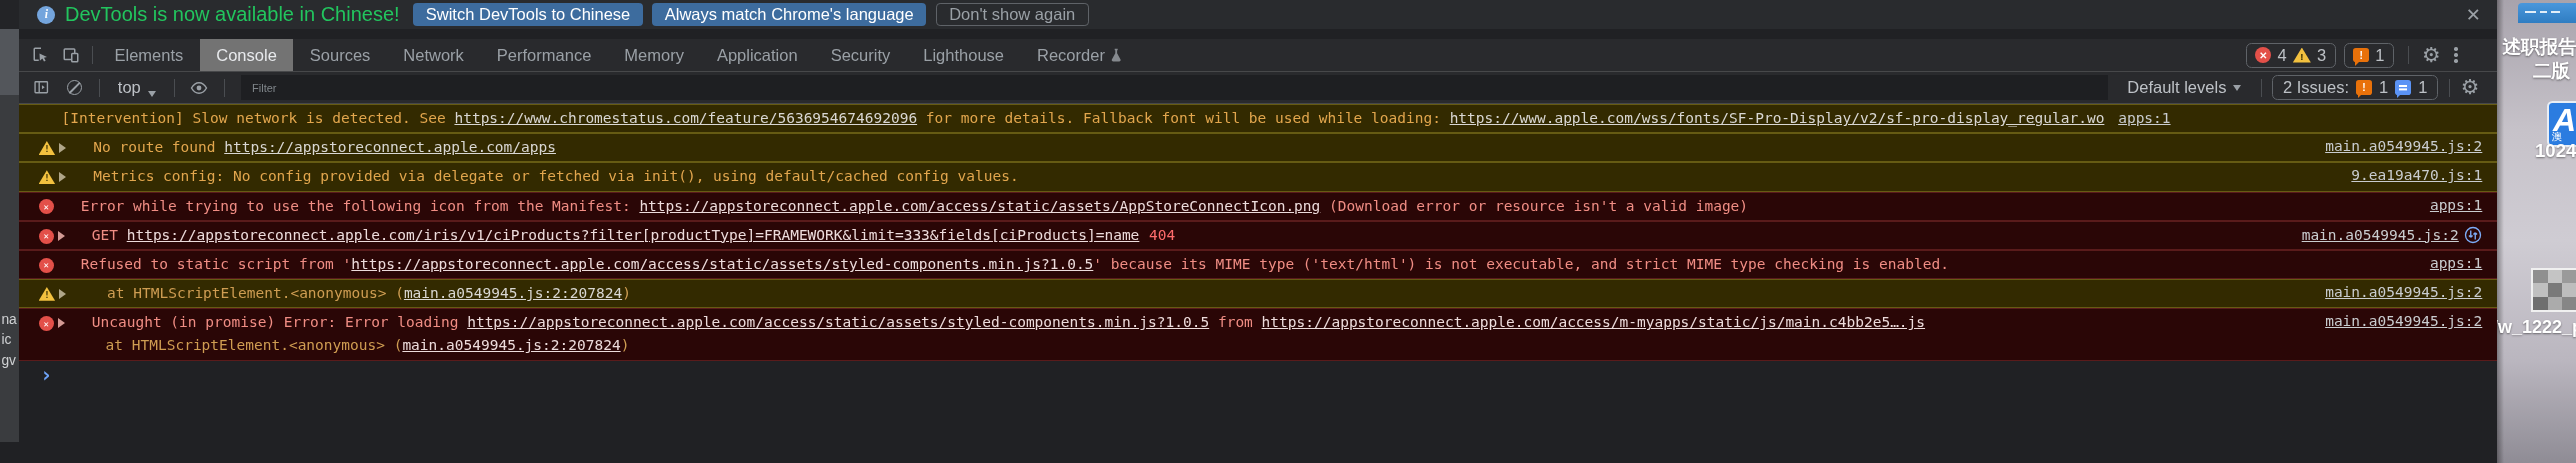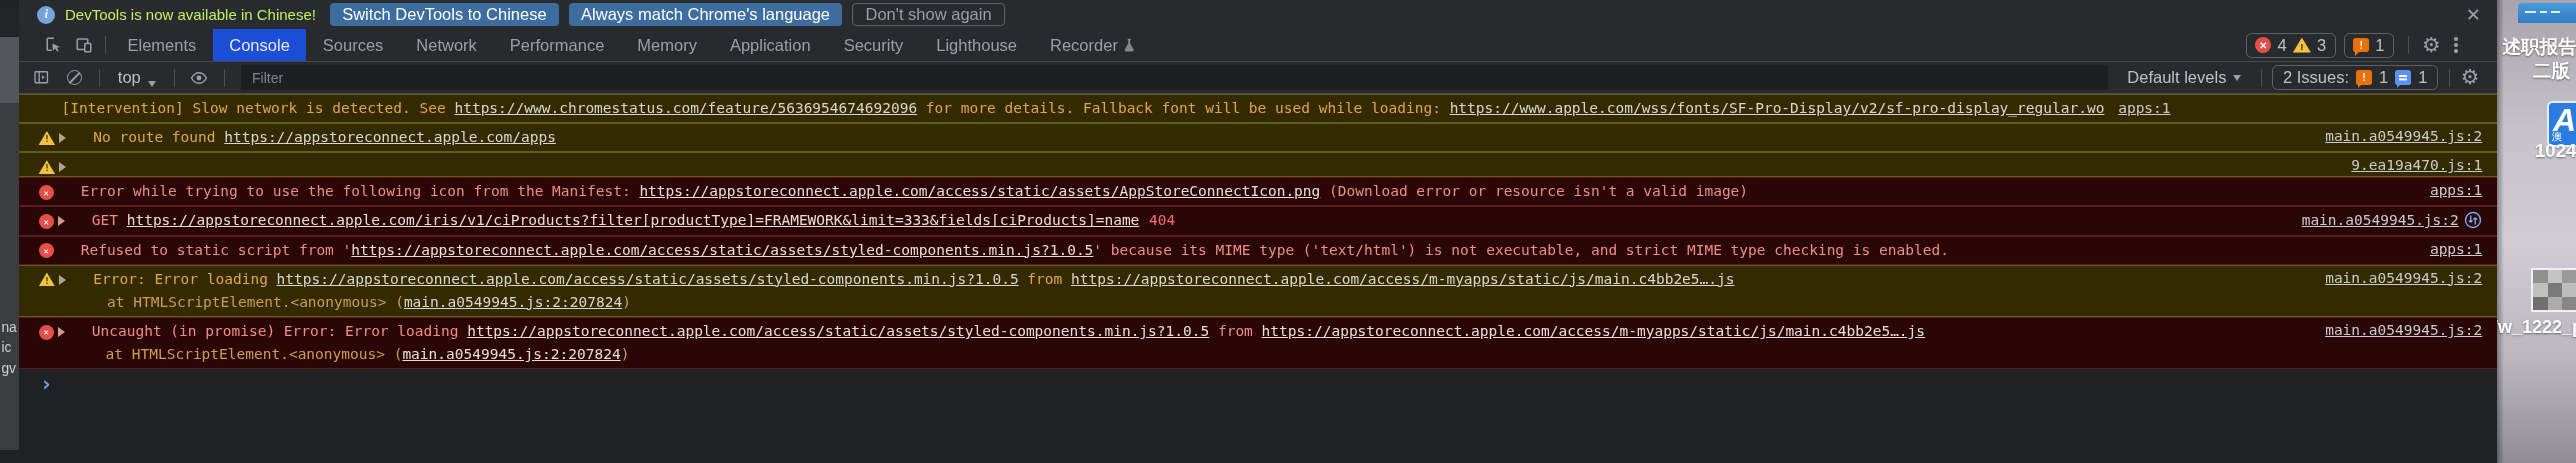--- a/index.html
+++ b/index.html
@@ -19,7 +19,7 @@
   
   .infobar { height:29px; background:#292b2e; display:flex; align-items:center; gap:9.7px; padding:0 16.5px 0 18px; flex:0 0 auto; }
   .info-icon { width:18px; height:18px; border-radius:50%; background:#74a5dd; color:#fff; display:flex; align-items:center; justify-content:center; font:italic bold 11.7px "Liberation Serif",serif; flex:0 0 auto; }
-  .infobar-msg { color:#bef264; font-size:15px; margin-right:4.1px; white-space:nowrap; }
+  .infobar-msg { color:#22c55e; font-size:20px; margin-right:4.1px; white-space:nowrap; }
   .ib-btn { height:23.4px; border-radius:4.1px; display:flex; align-items:center; padding:0 12.4px; font-size:16.5px; white-space:nowrap; cursor:default; }
   .ib-btn.blue { background:#3d6c9e; color:#fff; }
   .ib-btn.ghost { background:transparent; color:#9aa0a6; border:0.7px solid #5f6368; }

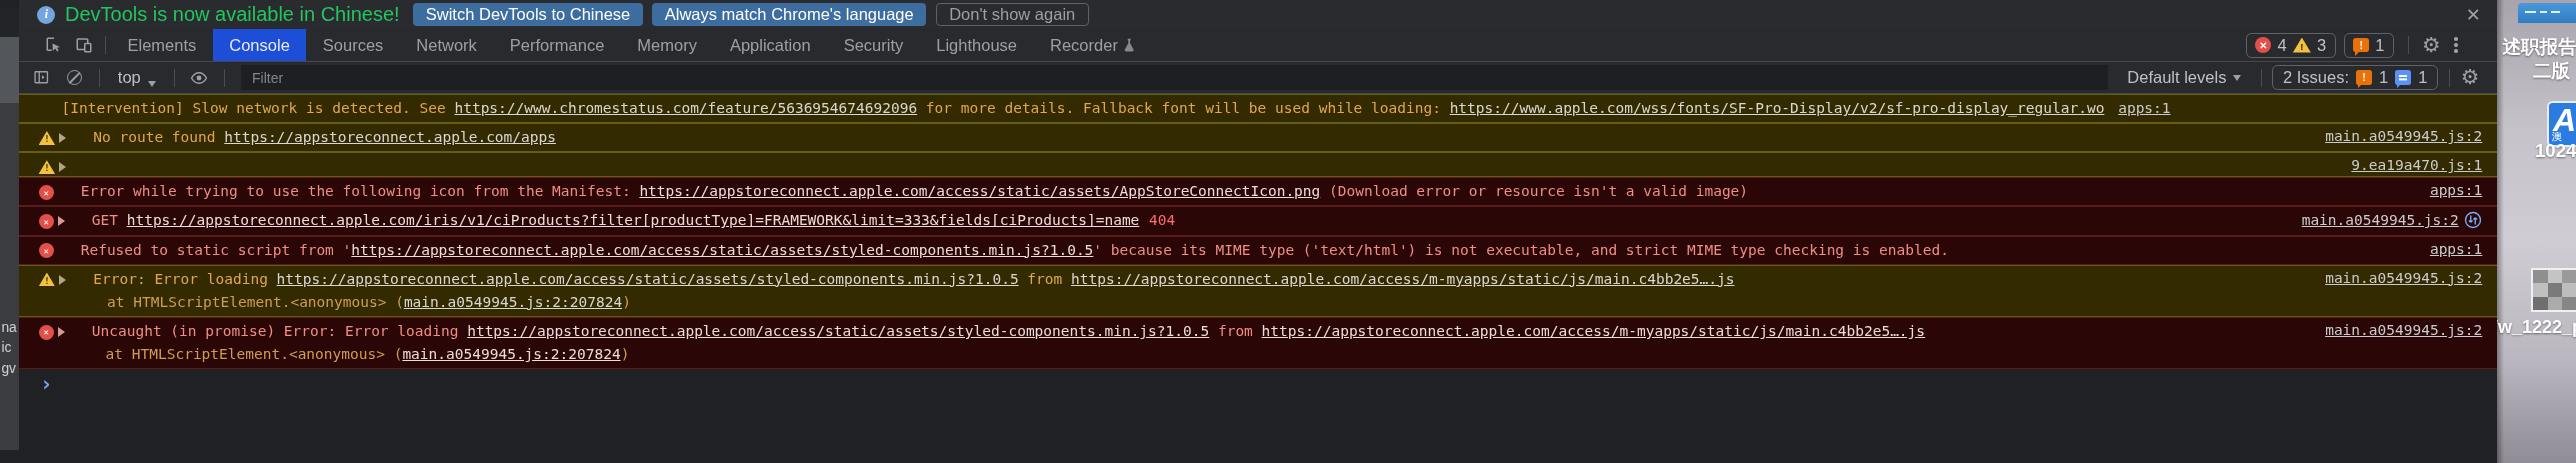--- a/index.html
+++ b/index.html
@@ -26,7 +26,7 @@
   .ib-close { margin-left:auto; color:#9aa0a6; font-size:18px; line-height:1; }
 
   
-  .tabbar { height:33px; background:#292a2d; border-bottom:0.7px solid #47484a; display:flex; align-items:stretch; flex:0 0 auto; padding-left:20px; }
+  .tabbar { height:33px; background:#292a2d; border-bottom:0.7px solid #47484a; display:flex; align-items:stretch; flex:0 0 auto; padding-left:7px;margin-top:10px; }
   .tb-iconbtn { width:30px; display:flex; align-items:center; justify-content:center; color:#9aa0a6; flex:0 0 auto; }
   .vsep { width:0.7px; height:18px; background:#4a4d51; align-self:center; margin:0 5.5px; flex:0 0 auto; }
   .tab { display:flex; align-items:center; padding:0 16.5px; color:#9aa0a6; font-size:16.5px; white-space:nowrap; }

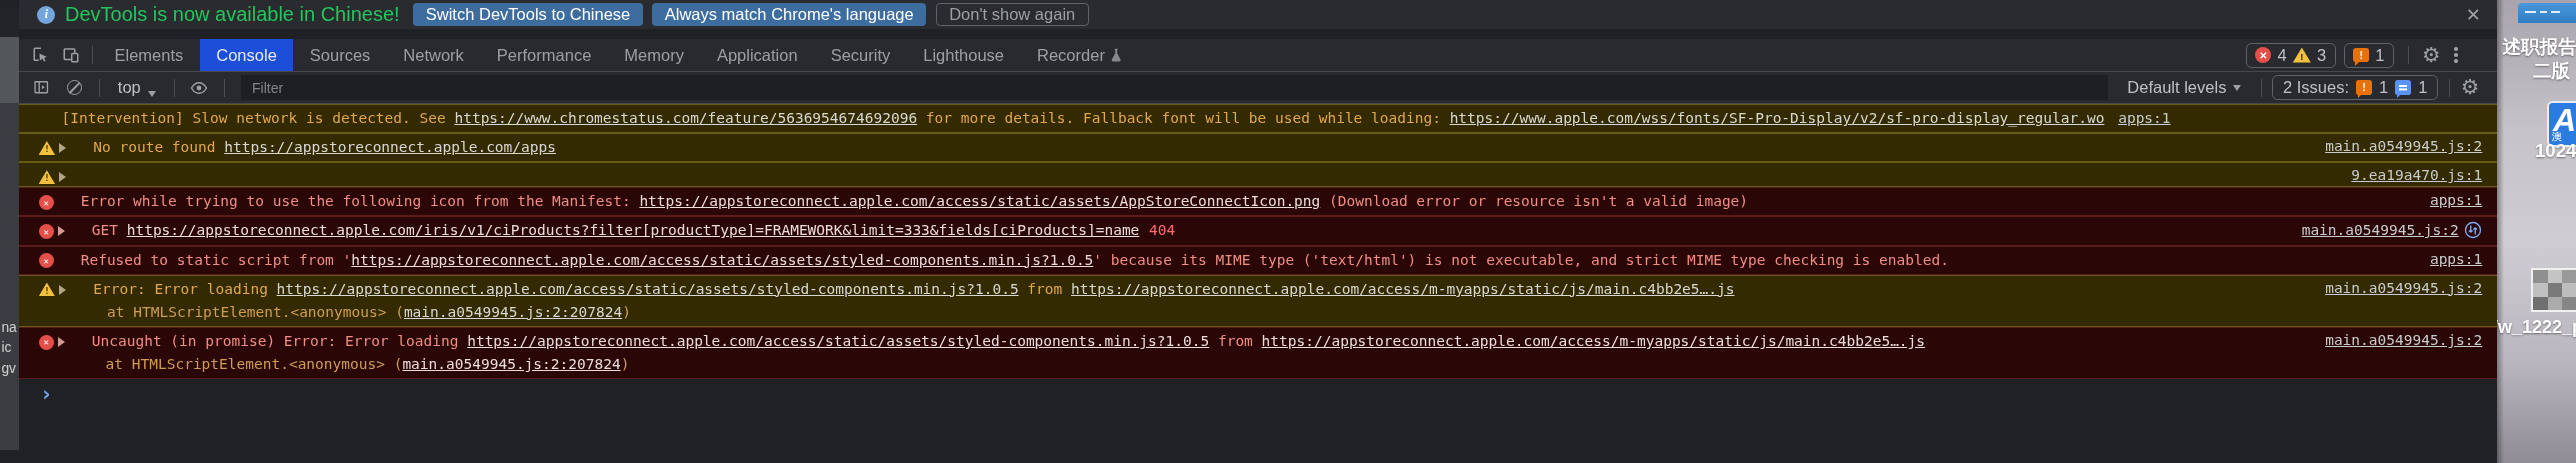--- a/index.html
+++ b/index.html
@@ -30,7 +30,7 @@
   .tb-iconbtn { width:30px; display:flex; align-items:center; justify-content:center; color:#9aa0a6; flex:0 0 auto; }
   .vsep { width:0.7px; height:18px; background:#4a4d51; align-self:center; margin:0 5.5px; flex:0 0 auto; }
   .tab { display:flex; align-items:center; padding:0 16.5px; color:#9aa0a6; font-size:16.5px; white-space:nowrap; }
-  .tab.active { background:#1d4ed8; color:#e8eaed; }
+  .tab.active { background:#737373; color:#e8eaed; }
   .tab .flask { margin-left:5.5px; }
   .tabbar-right { margin-left:auto; display:flex; align-items:center; gap:8.3px; padding-right:34px; }
   .badge-box { display:flex; align-items:center; gap:6.2px; border:0.7px solid #5f6368; border-radius:5.5px; padding:2.8px 8.3px; height:25px; }

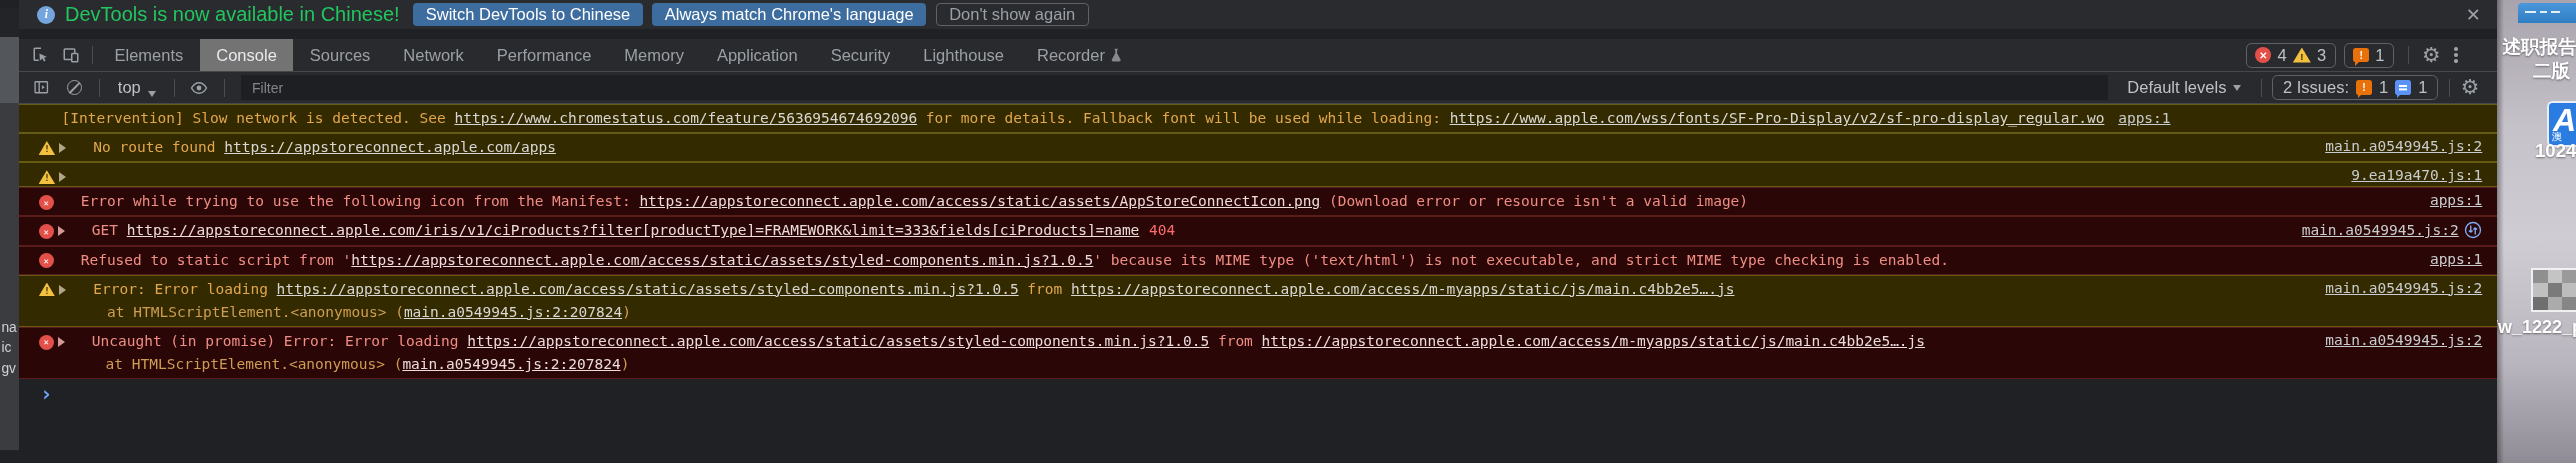--- a/index.html
+++ b/index.html
@@ -53,7 +53,7 @@
   .ban:after { content:""; position:absolute; left:-0.7px; top:5.5px; width:15px; height:1.7px; background:#9aa0a6; transform:rotate(-45deg); }
   .ctx-select { display:flex; align-items:flex-end; gap:6.9px; color:#bdc1c6; font-size:16.5px; padding:0 6.9px; }
   .caret-down { width:0; height:0; border-left:4.8px solid transparent; border-right:4.8px solid transparent; border-top:6.2px solid #9aa0a6; }
-  .filter-input { flex:1 1 auto; height:25px; background:#1e1f22; border:none; outline:none; color:#dadce0; font-size:14px; padding:0 11px; margin:0 5.5px; }
+  .filter-input { flex:1 1 auto; height:25px; background:#1e1f22; border:none; outline:none; color:#dadce0; font-size:11px; padding:0 11px; margin:0 5.5px; }
   .filter-input::placeholder { color:#80868b; }
   .levels { display:flex; align-items:center; gap:6.9px; color:#bdc1c6; font-size:16.5px; padding:0 8.3px; white-space:nowrap; }
   .issues-summary { display:flex; align-items:center; gap:7px; border:0.7px solid #5f6368; border-radius:5.5px; height:25px; padding:0 9.7px; color:#bdc1c6; font-size:16.5px; white-space:nowrap; }

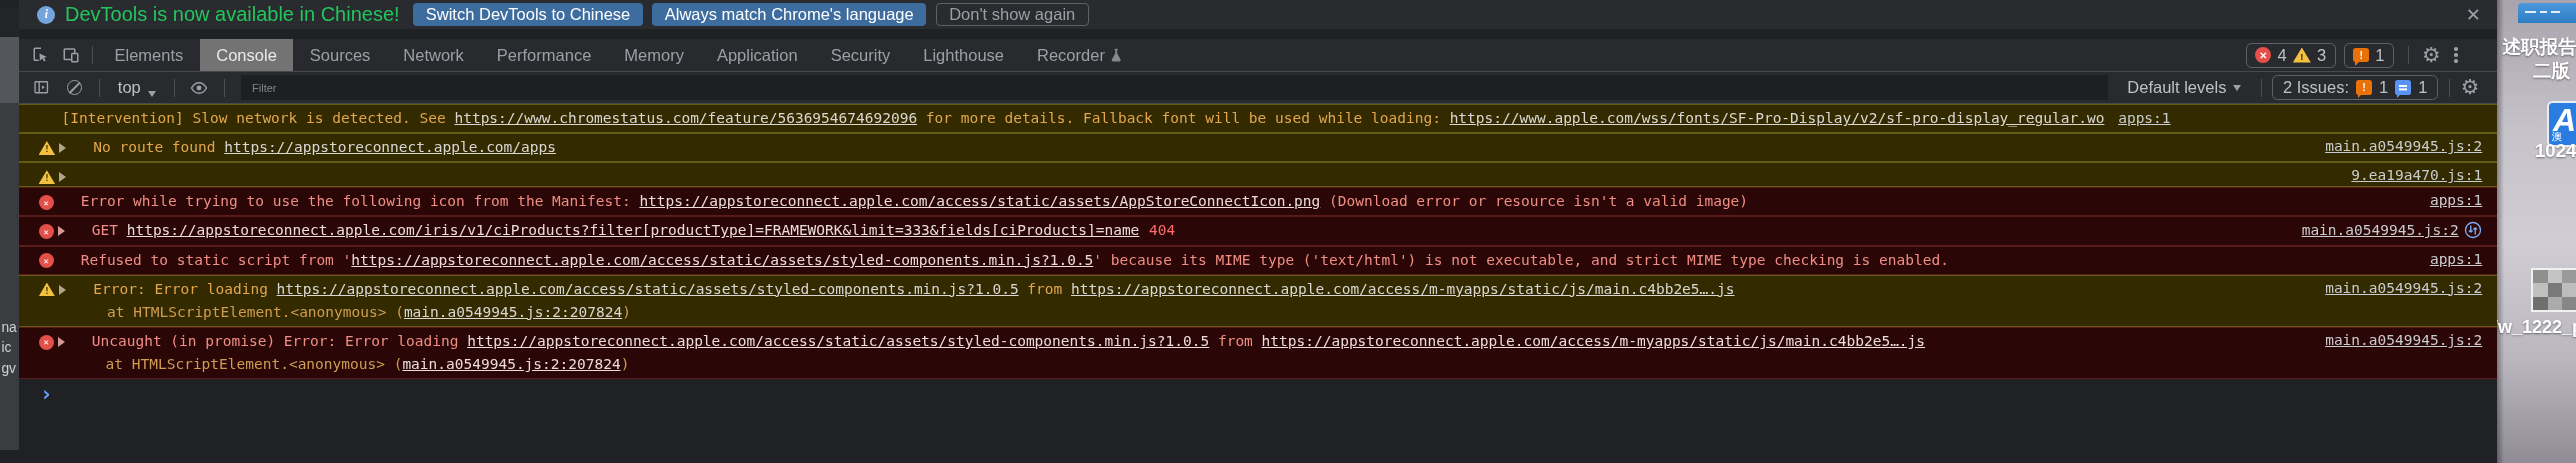--- a/index.html
+++ b/index.html
@@ -244,6 +244,11 @@
       <div class="crow warn">
         <span class="cicon warn-tri">!</span>
         <span class="exp"></span>
+        <div class="cbody">
+          <div class="cline">
+            <span>Metrics config: No config provided via delegate or fetched via init(), using default/cached config values.</span>
+          </div>
+        </div>
         <span class="src">
             <a>9.ea19a470.js:1</a>
           </span>

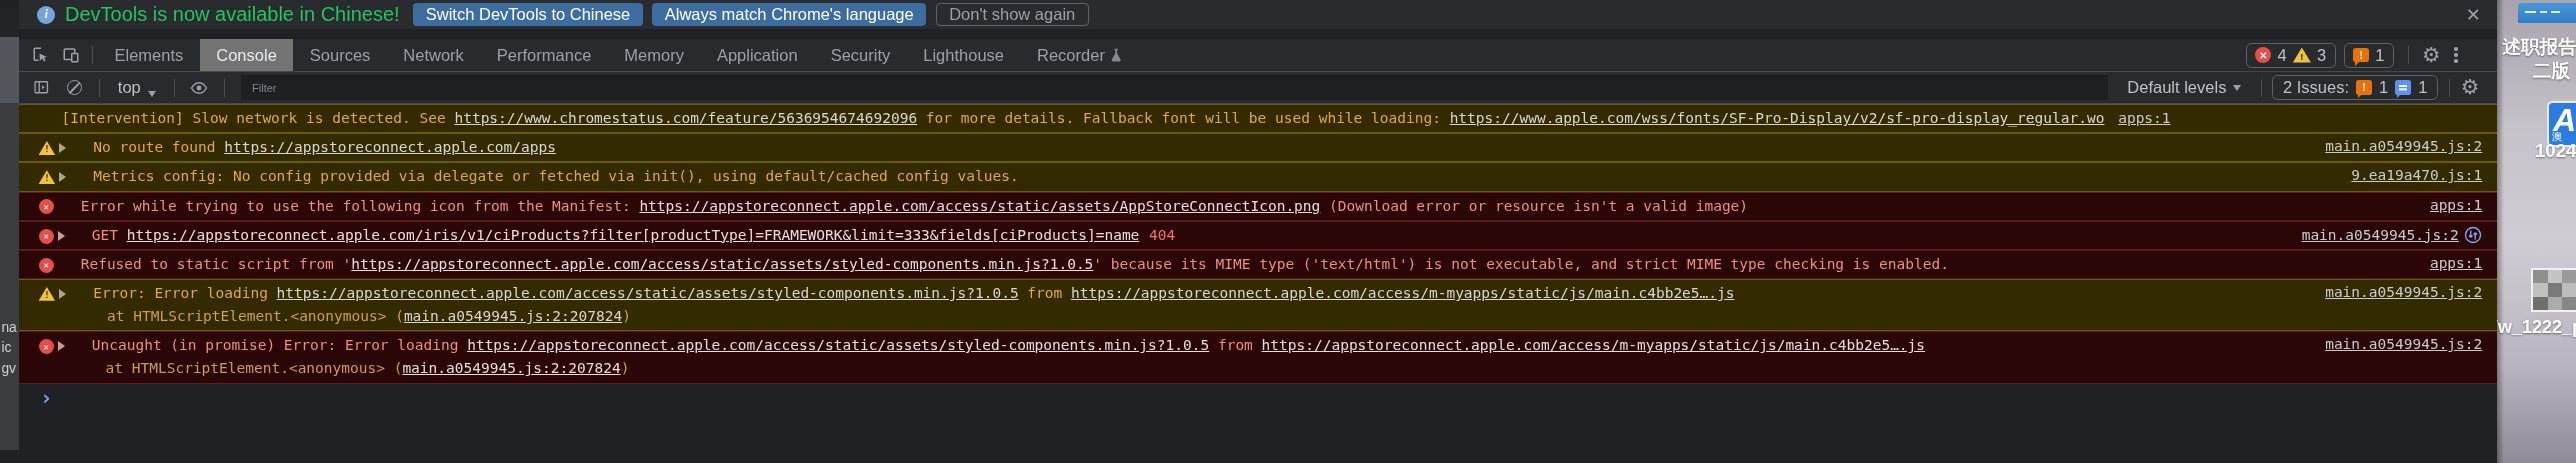--- a/index.html
+++ b/index.html
@@ -302,9 +302,6 @@
         <span class="cicon warn-tri">!</span>
         <span class="exp"></span>
         <div class="cbody">
-          <div class="cline">
-            <span>Error: Error loading </span><a class="clink">https://appstoreconnect.apple.com/access/static/assets/styled-components.min.js?1.0.5</a><span> from </span><a class="clink">https://appstoreconnect.apple.com/access/m-myapps/static/js/main.c4bb2e5….js</a>
-          </div>
           <div class="cline stack">
             <span>at HTMLScriptElement.&lt;anonymous&gt; (</span><a class="clink">main.a0549945.js:2:207824</a><span>)</span>
           </div>

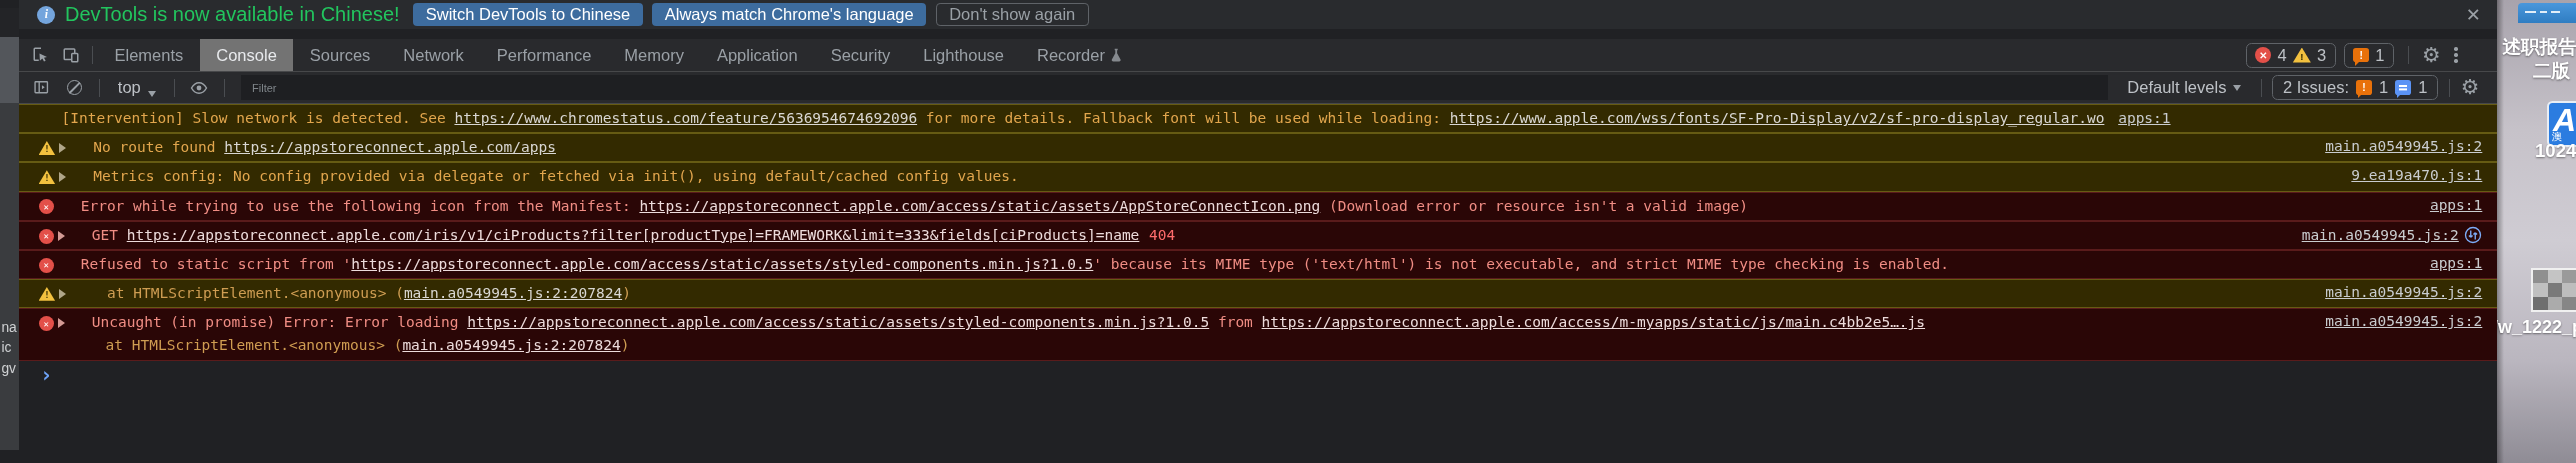--- a/index.html
+++ b/index.html
@@ -8,7 +8,7 @@
   .screen { position:relative; width:2576px; height:463px; overflow:hidden; }
 
   
-  .left-sliver { position:absolute; left:0; top:8px; width:19.3px; height:442px; background:#3a3c3f; overflow:hidden; }
+  .left-sliver { position:absolute; left:0; top:0; width:19.3px; height:442px; background:#3a3c3f; overflow:hidden; }
   .left-sliver .seg-top { position:absolute; top:0; left:0; width:19.3px; height:29px; background:#232427; }
   .left-sliver .seg-mid { position:absolute; top:29px; left:0; width:19.3px; height:66px; background:#53565b; }
   .left-sliver .frag { position:absolute; left:1.4px; color:#cfd1d3; font:13.8px "Liberation Sans",sans-serif; white-space:nowrap; }

